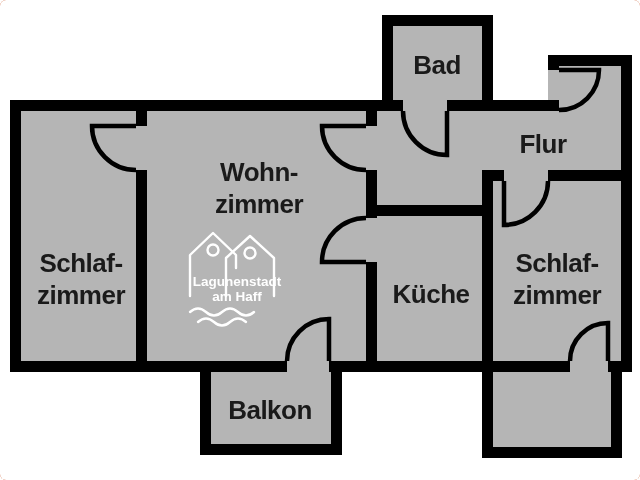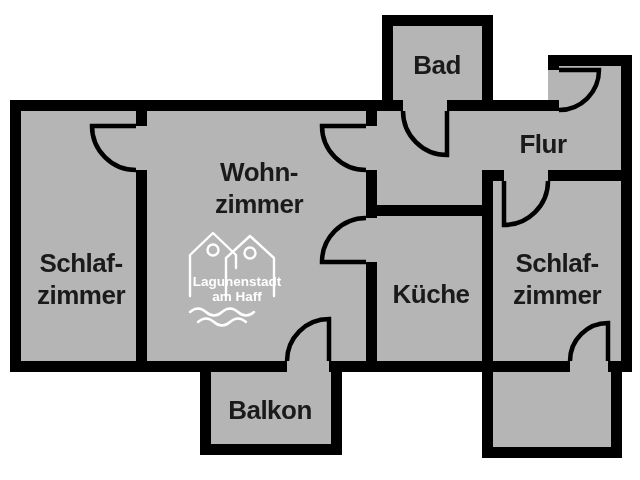--- a/index.html
+++ b/index.html
@@ -3,7 +3,7 @@
 <meta charset="utf-8">
 <style>
   html,body{margin:0;padding:0;background:#ffffff;}
-  .stage{position:relative;width:640px;height:480px;background:#c2410c;overflow:hidden;}
+  .stage{position:relative;width:640px;height:480px;background:#c2410c;overflow:hidden;border-radius:6px;}
   svg{display:block;}
   .wall{fill:#000000;stroke:none;}
   .door{fill:none;stroke:#000000;stroke-width:4.5;}

